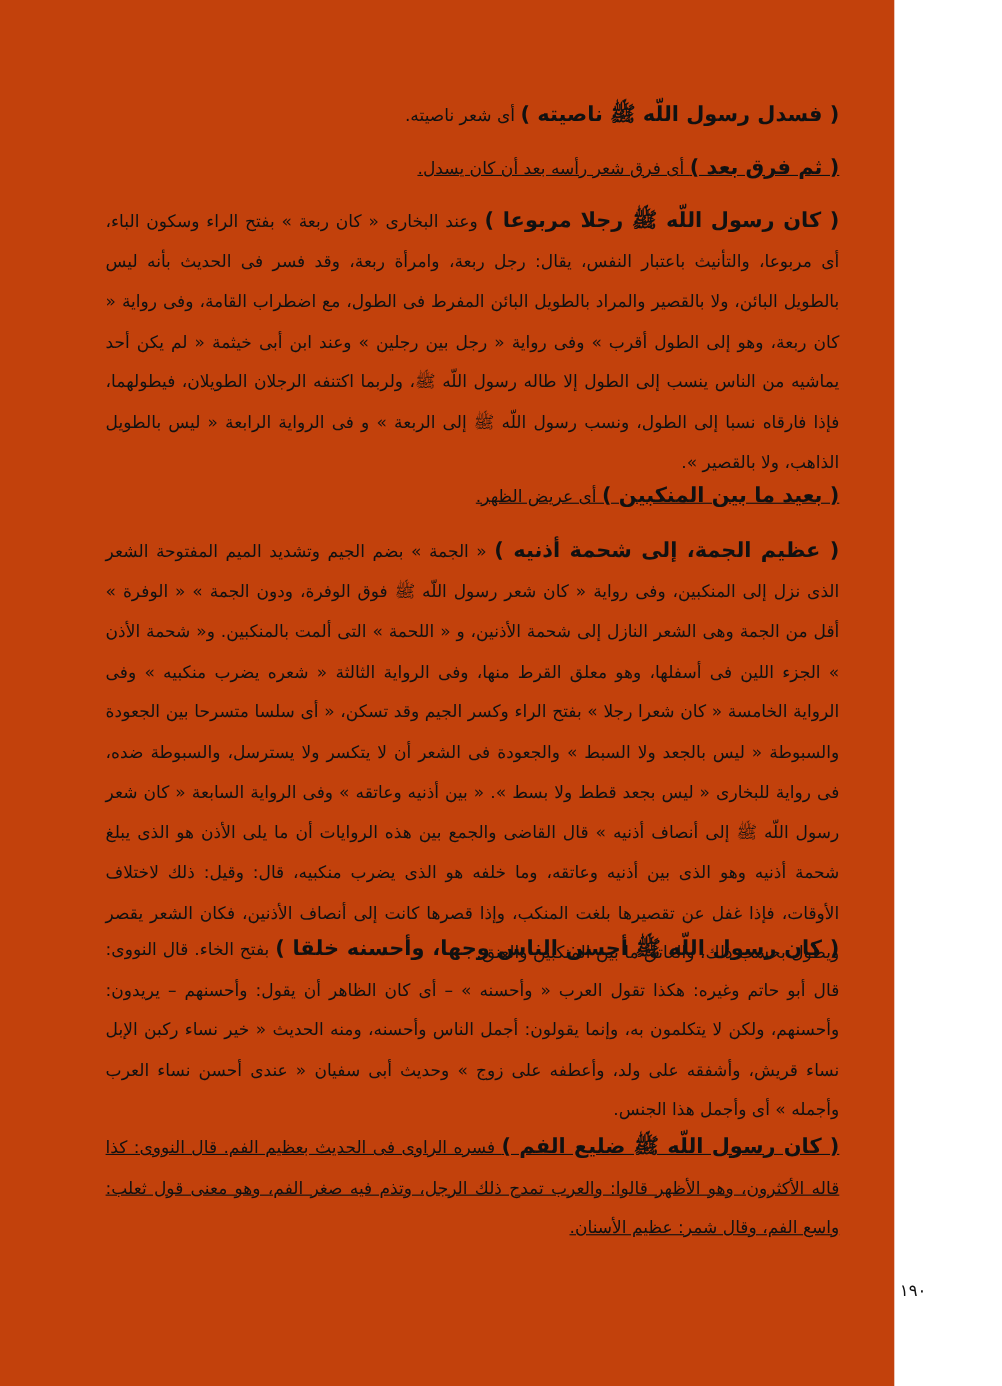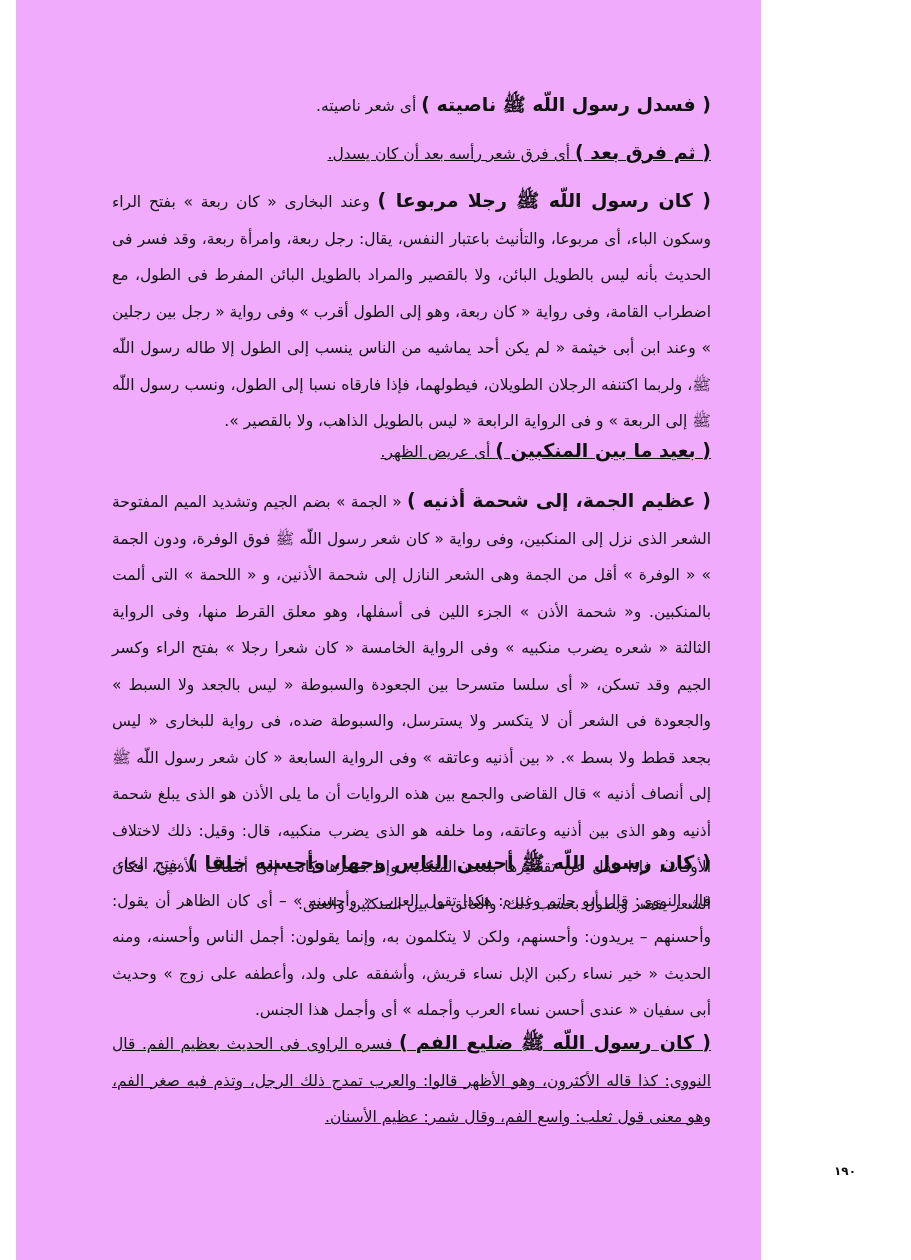--- a/index.html
+++ b/index.html
@@ -7,7 +7,7 @@
       width: 911px; height: 1260px; position: relative; overflow: hidden;
       font-family: "DejaVu Sans", sans-serif; color: #111;
     }
-    .page { position: absolute; left: 16px; top: 0; width: 745px; height: 1260px; background: #f0abfc; }
+    .page { position: absolute; left: 0; top: 0; width: 813px; height: 1260px; background: #c2410c; }
     .para {
       position: absolute; left: 96px; right: 50px; direction: rtl;
       font-size: 15.5px; line-height: 36.5px; text-align: justify; text-align-last: right;

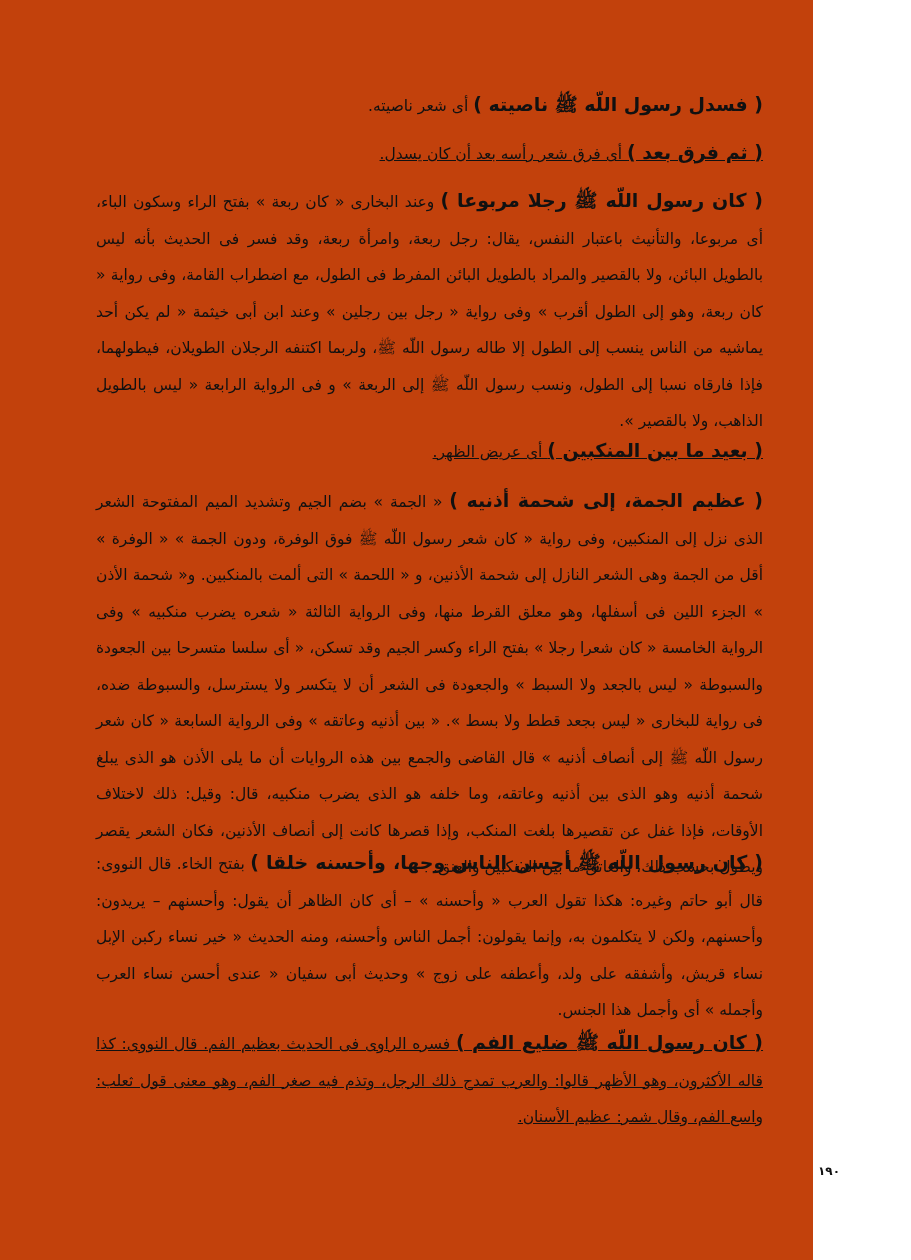--- a/index.html
+++ b/index.html
@@ -16,7 +16,7 @@
     .head { font-weight: bold; font-size: 19px; }
     .short { text-align-last: right; }
     .pagenum {
-      position: absolute; left: 818px; top: 1164px; font-size: 12px; font-weight: bold; direction: rtl;
+      position: absolute; left: 818px; top: 1164px; font-size: 15px; font-weight: normal; direction: rtl;
     }
   </style>
 </head>

